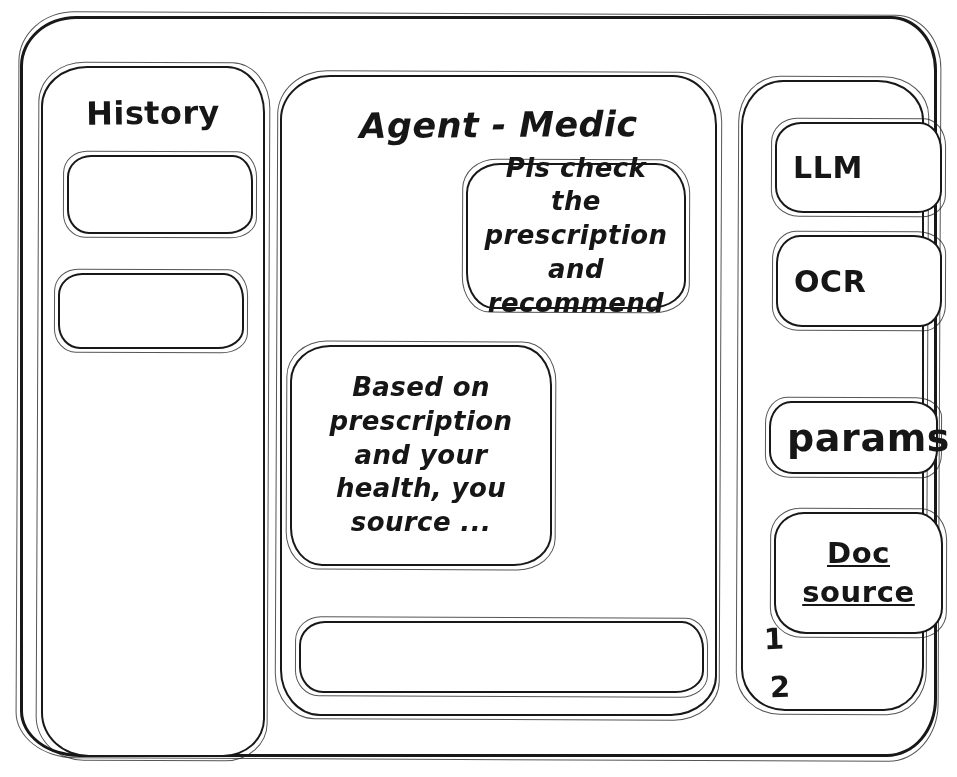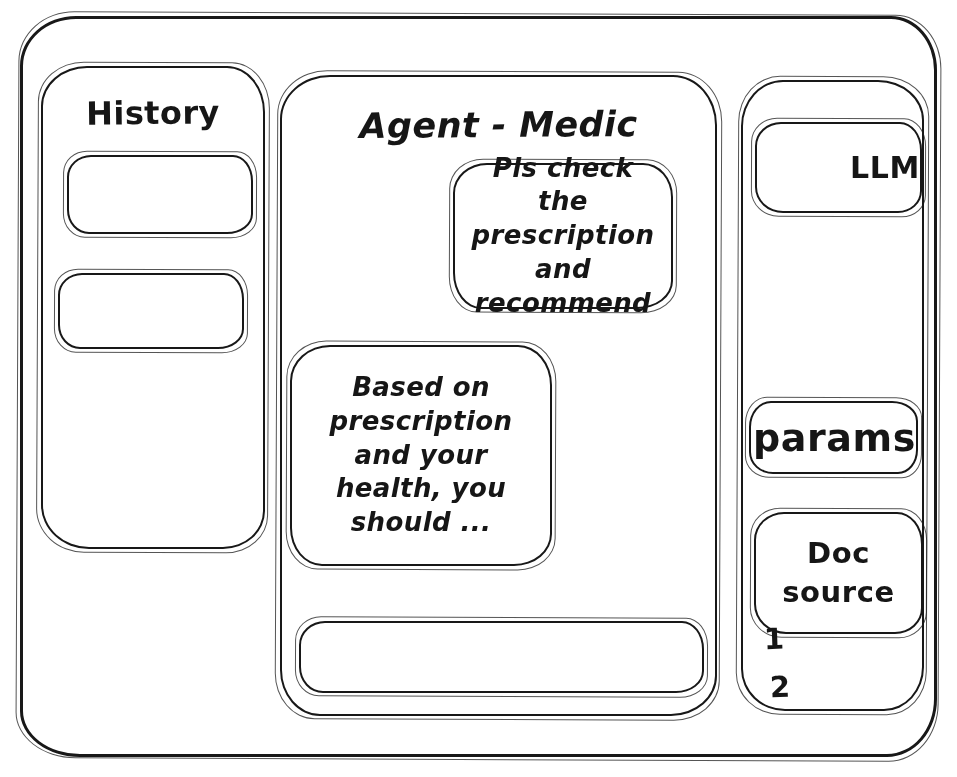--- a/index.html
+++ b/index.html
@@ -40,7 +40,7 @@
             border-radius: 56px 46px 50px 60px / 50px 54px 58px 46px; }
 
   
-  .history { left: 18px; top: 47px; width: 224px; height: 483px;
+  .history { left: 18px; top: 47px; width: 224px; height: 691px;
              border-radius: 46px 38px 42px 48px / 40px 46px 38px 44px; }
   .history-title {
     position: absolute; left: 0; top: 26px; width: 100%;

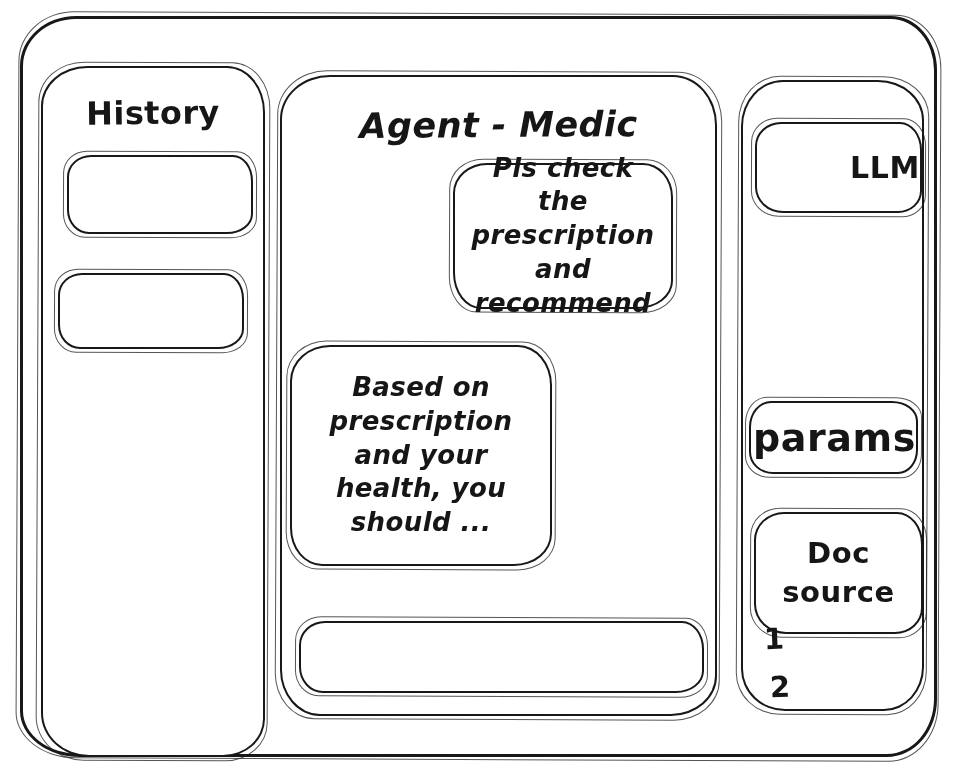--- a/index.html
+++ b/index.html
@@ -63,7 +63,7 @@
     display: flex; align-items: center; justify-content: center;
     text-align: center; font-size: 26px; line-height: 1.3;
   }
-  .bubble.user { left: 171px; top: 86px;  width: 220px; height: 146px; padding: 8px 12px;
+  .bubble.user { left: 184px; top: 86px;  width: 220px; height: 146px; padding: 8px 12px;
                  border-radius: 34px 30px 36px 28px / 30px 34px 28px 36px; }
   .bubble.assistant { left: 8px; top: 268px; width: 262px; height: 221px; padding: 8px 26px;
                  border-radius: 40px 34px 38px 32px / 36px 40px 32px 38px; }

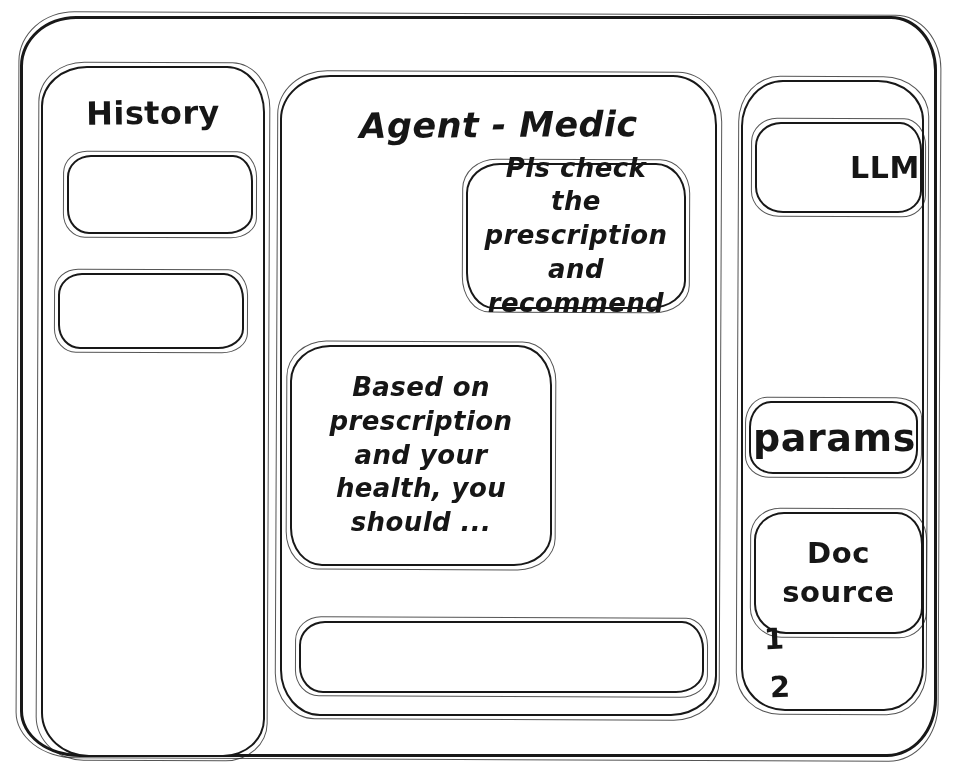--- a/index.html
+++ b/index.html
@@ -79,9 +79,9 @@
   .tools { left: 718px; top: 61px; width: 183px; height: 631px;
            border-radius: 42px 46px 40px 44px / 46px 40px 44px 42px; }
   .tool {
-    display: flex; align-items: center; justify-content: flex-end;
+    display: flex; align-items: center; justify-content: flex-start;
     font: inherit; color: inherit; cursor: pointer;
-    font-size: 30px; padding: 0; letter-spacing: 0.6px;
+    font-size: 30px; padding: 16px; letter-spacing: 0.6px; margin-left: 20px;
   }
   .tool.llm    { left: 12px; top: 40px;  width: 167px; height: 91px;
                  border-radius: 26px 22px 24px 28px / 24px 28px 22px 26px; }

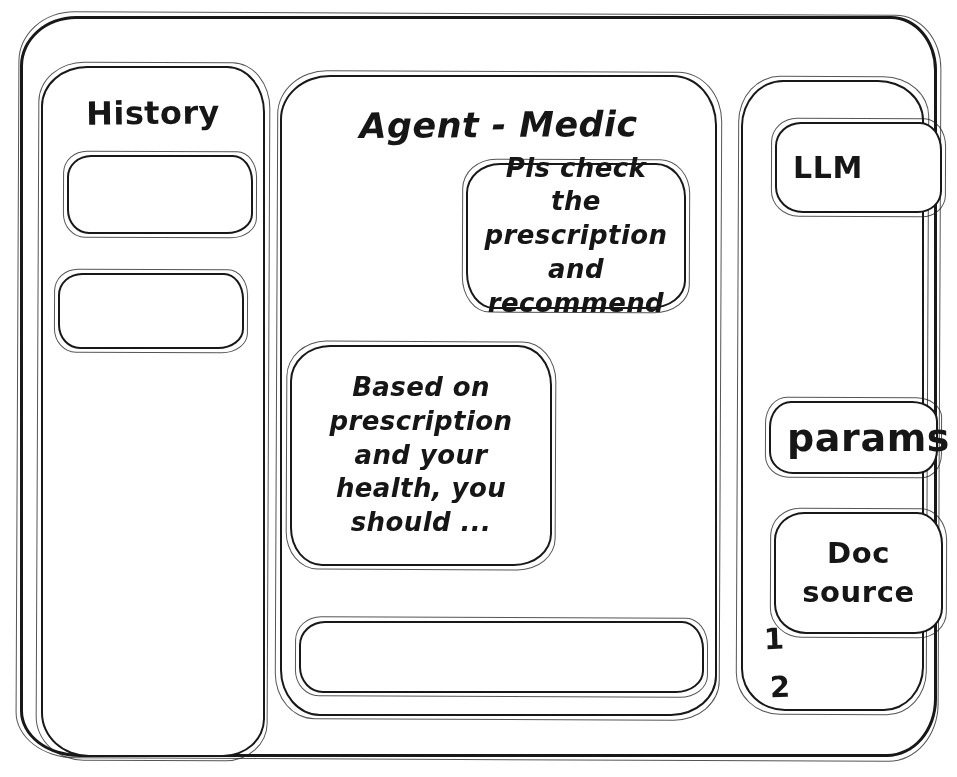--- a/index.html
+++ b/index.html
@@ -134,6 +134,9 @@
       <button class="sk tool llm">
         <span>LLM</span>
       </button>
+      <button class="sk tool ocr">
+        <span>OCR</span>
+      </button>
       <button class="sk tool params">
         <span>params</span>
       </button>

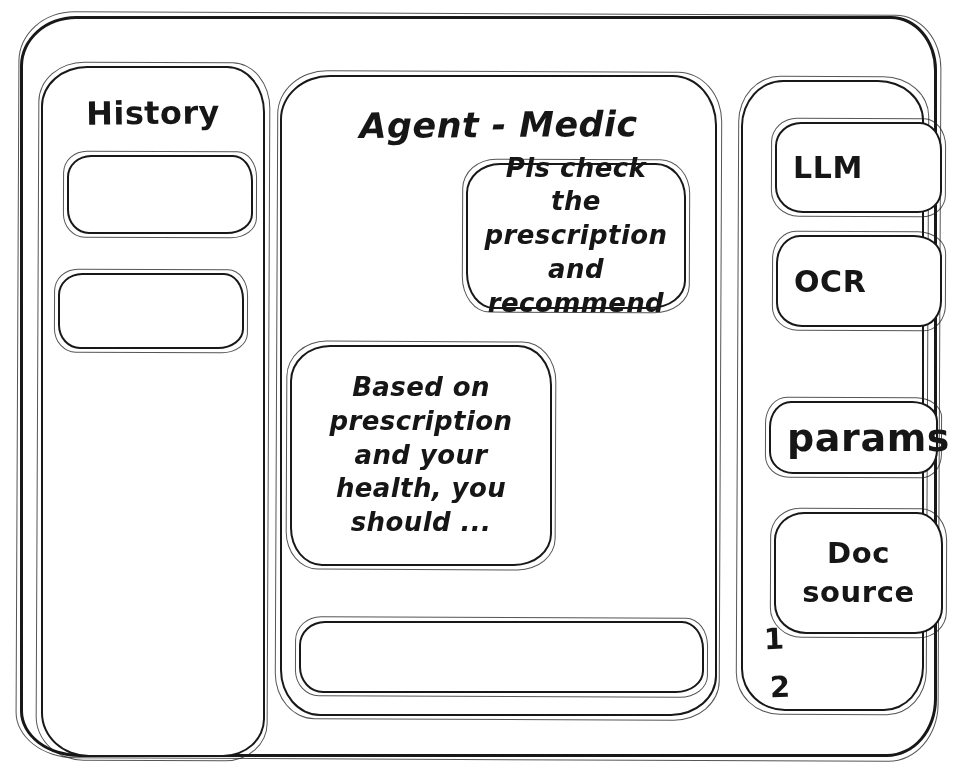--- a/index.html
+++ b/index.html
@@ -122,7 +122,7 @@
       </div>
 
       <div class="sk bubble assistant">
-        <span>Based on prescription and your health, you should ...</span>
+        <span>Based on prescription and your health, you source ...</span>
       </div>
 
       <div class="sk chat-input-wrap">

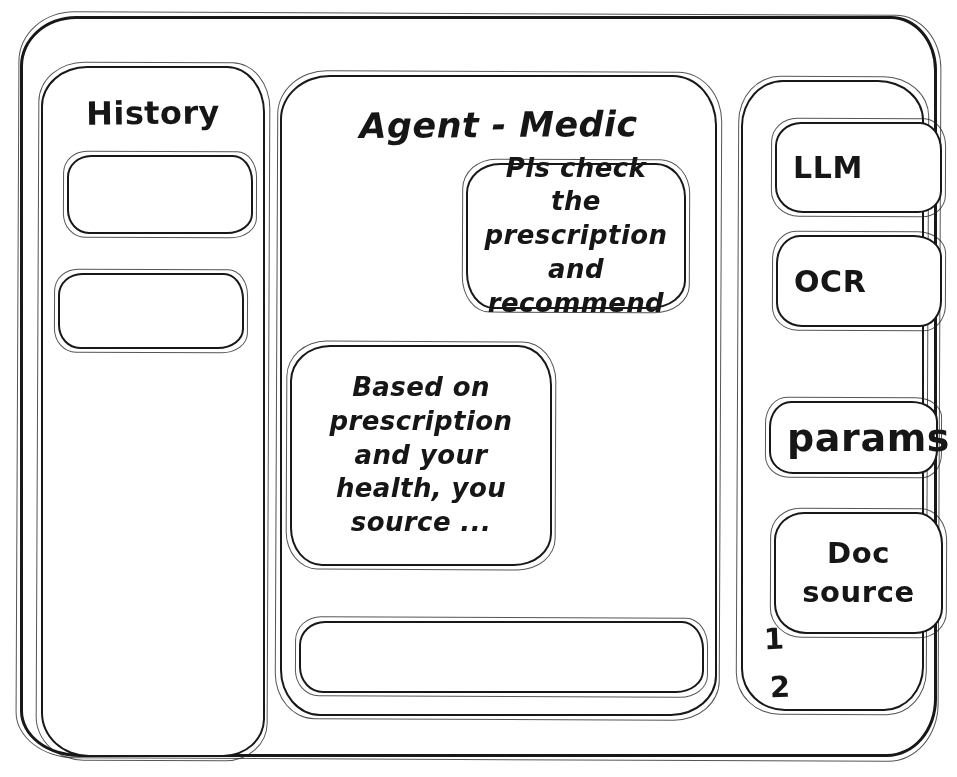--- a/index.html
+++ b/index.html
@@ -91,7 +91,7 @@
                  border-radius: 22px 26px 20px 24px / 26px 20px 24px 22px; }
   .tool.doc    { left: 11px; top: 430px; width: 169px; height: 122px; font-size: 29px;
                  line-height: 1.35; text-align: center;
-                 border-radius: 30px 26px 28px 32px / 28px 32px 26px 30px; }
+                 border-radius: 30px 26px 28px 32px / 28px 32px 26px 30px; text-decoration: underline; }
   .doc-num {
     position: absolute; font-size: 29px; transform: rotate(-2deg);
   }

